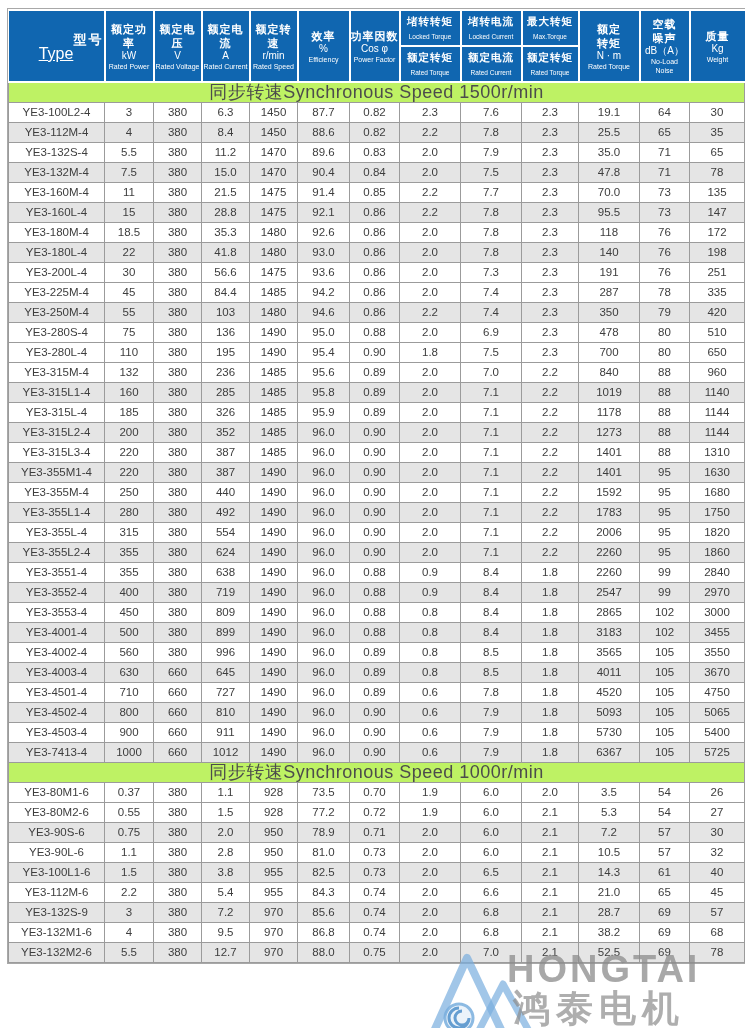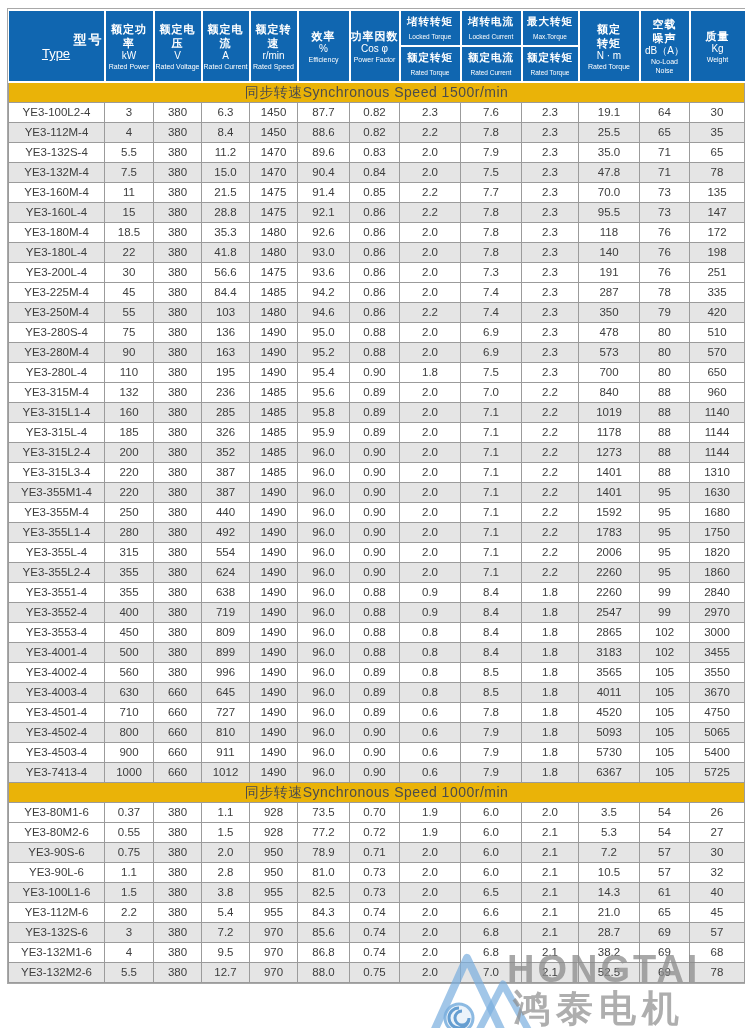--- a/index.html
+++ b/index.html
@@ -26,7 +26,7 @@
   .unit { font-size:10px; line-height:12px; }
   .en   { font-size:7px;  line-height:9px; }
   .zh-big { font-size:13px; line-height:16px; font-weight:bold; letter-spacing:2px;text-align:right; }
-  .en-mid { font-size:13px; line-height:12px;text-decoration:underline; }
+  .en-mid { font-size:16px; line-height:12px;text-decoration:underline; }
   th.split { background:#fff; }
   .halves { display:flex; flex-direction:column; height:70px; gap:2px; background:#fff; }
   .half {

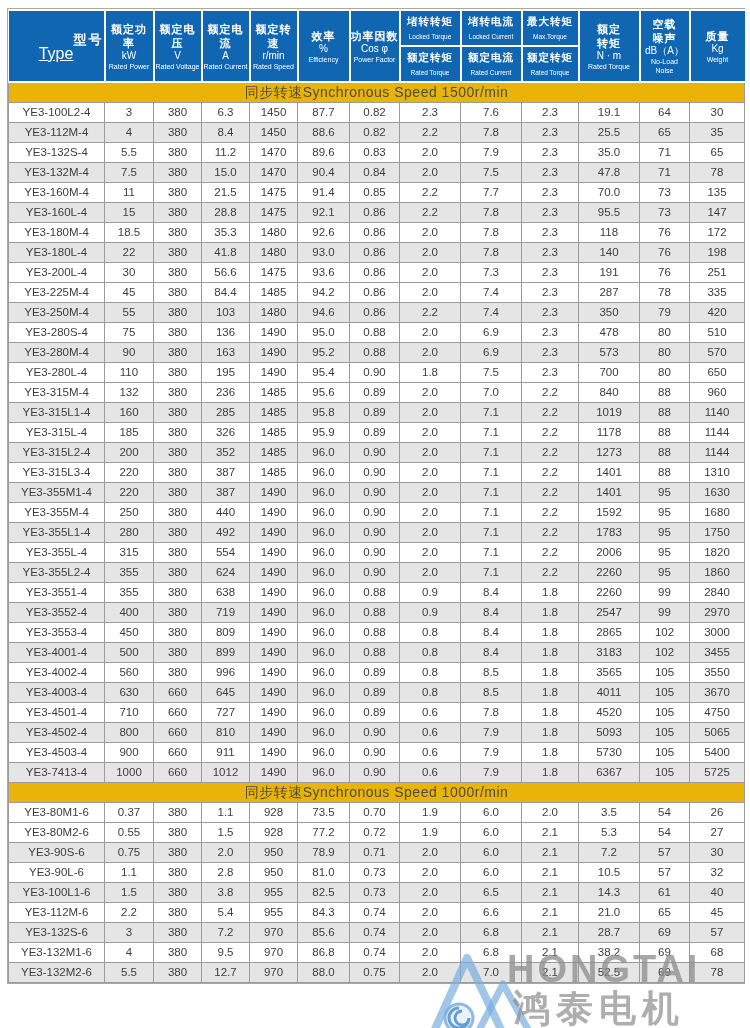--- a/index.html
+++ b/index.html
@@ -45,8 +45,8 @@
     white-space:nowrap; overflow:hidden;
   }
   tr.section-row td {
-    font-size:14px; color:var(--section-text,#4c4c4c);
-    background:#eab308; letter-spacing:0.5px;
+    font-size:18px; color:var(--section-text,#4c4c4c);
+    background:#bef264; letter-spacing:0.5px;
   }
   tr.data-row.alt td { background:var(--row-alt-bg,#e5e5e5); }
 

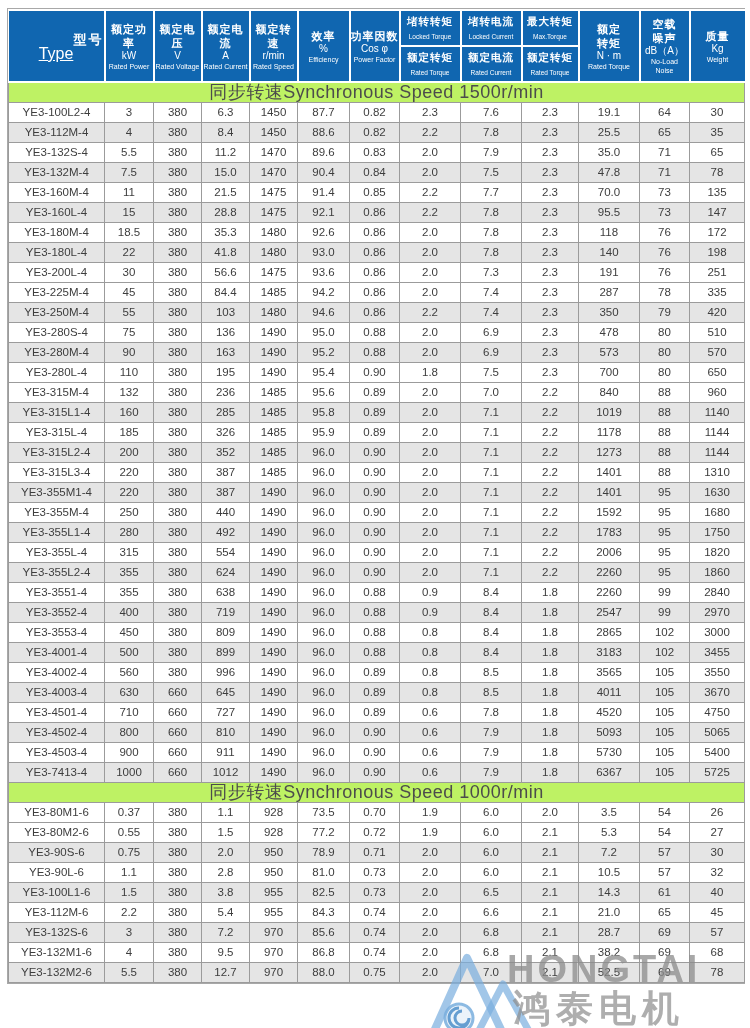--- a/index.html
+++ b/index.html
@@ -361,21 +361,6 @@
             <td>80</td>
             <td>510</td>
           </tr>
-          <tr class="data-row alt">
-            <td>YE3-280M-4</td>
-            <td>90</td>
-            <td>380</td>
-            <td>163</td>
-            <td>1490</td>
-            <td>95.2</td>
-            <td>0.88</td>
-            <td>2.0</td>
-            <td>6.9</td>
-            <td>2.3</td>
-            <td>573</td>
-            <td>80</td>
-            <td>570</td>
-          </tr>
           <tr class="data-row">
             <td>YE3-280L-4</td>
             <td>110</td>

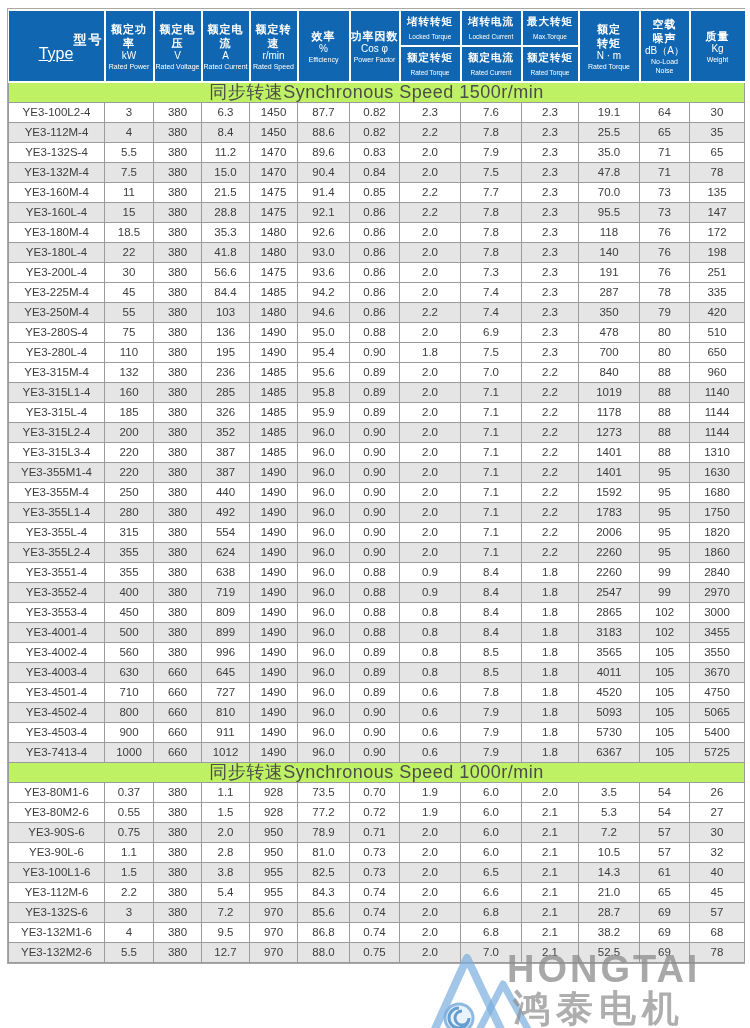--- a/index.html
+++ b/index.html
@@ -770,7 +770,7 @@
             <td>45</td>
           </tr>
           <tr class="data-row alt">
-            <td>YE3-132S-6</td>
+            <td>YE3-132S-9</td>
             <td>3</td>
             <td>380</td>
             <td>7.2</td>

